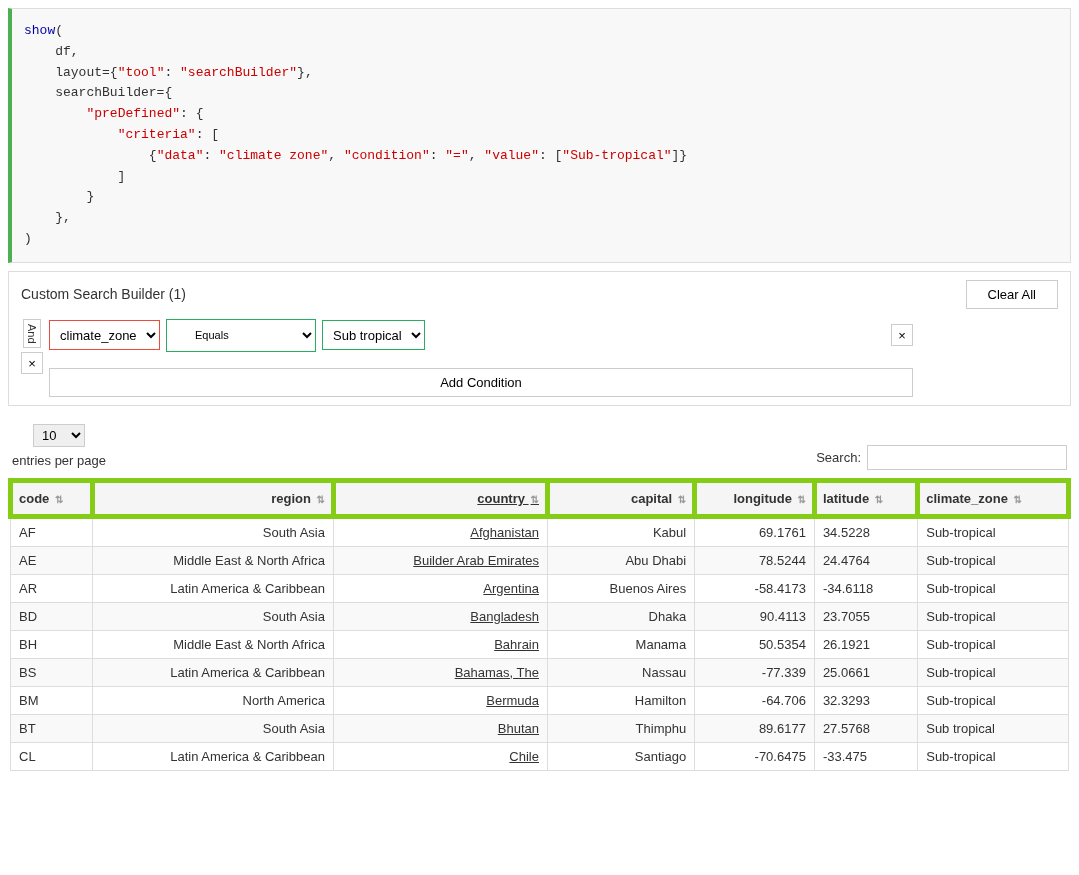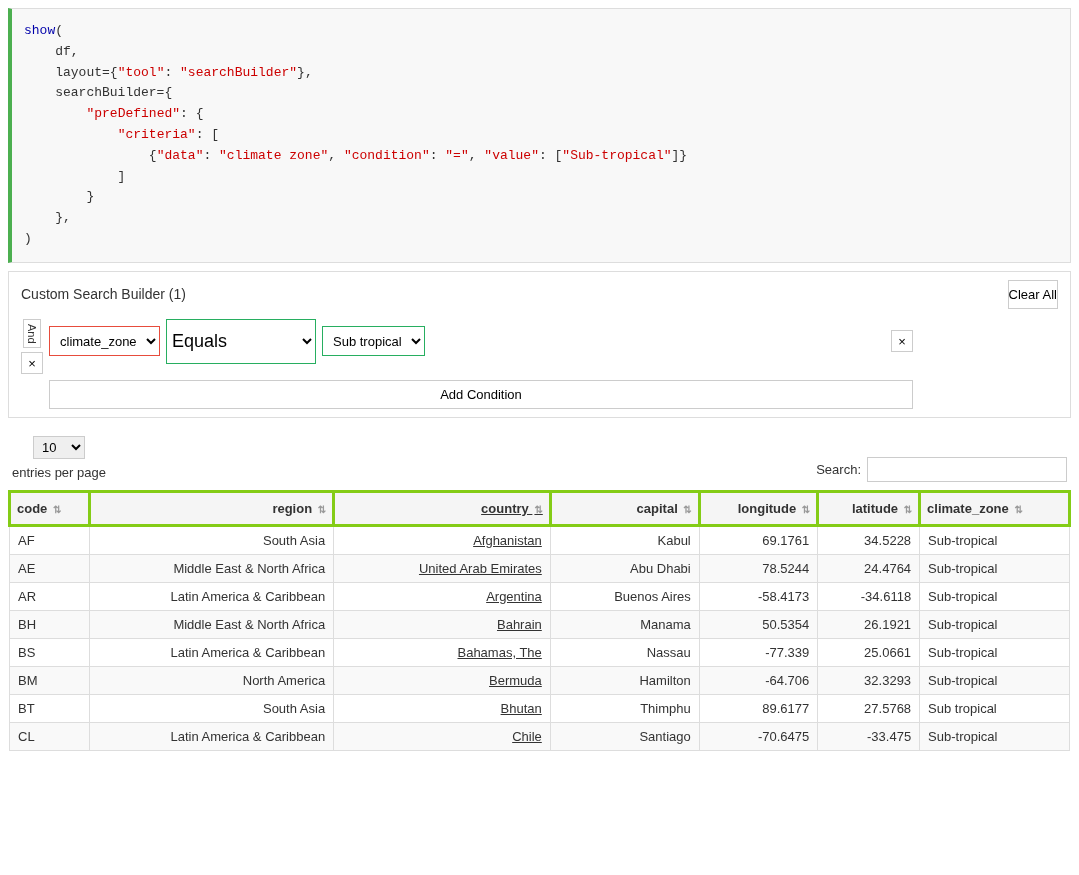--- a/index.html
+++ b/index.html
@@ -42,7 +42,7 @@
     .clear-all-btn {
       background: #fff;
       border: 1px solid #ccc;
-      padding: 6px 0;
+      padding: 6px 21px;
       cursor: pointer;
       font-size: 13px;
       font-family: Arial, sans-serif;

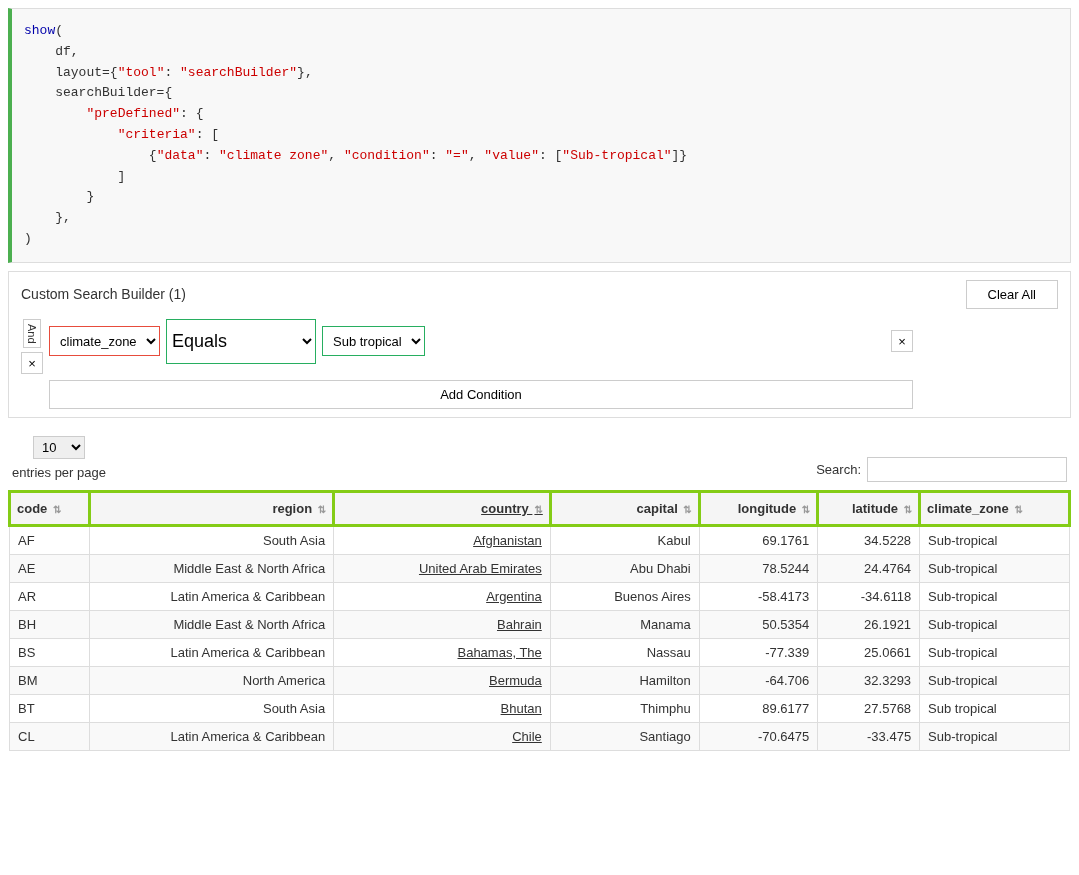--- a/index.html
+++ b/index.html
@@ -92,12 +92,12 @@
     }
     select.condition-select-wide {
       border: 1px solid #27ae60;
-      padding: 4px 1px;
-      font-size: 18px;
-      font-family: Arial, sans-serif;
-      background: #fff;
-      cursor: pointer;
-      height: 45px;
+      padding: 4px 24px;
+      font-size: 11px;
+      font-family: Arial, sans-serif;
+      background: #fff;
+      cursor: pointer;
+      height: 33px;
       min-width: 150px;
     }
     select.value-select {

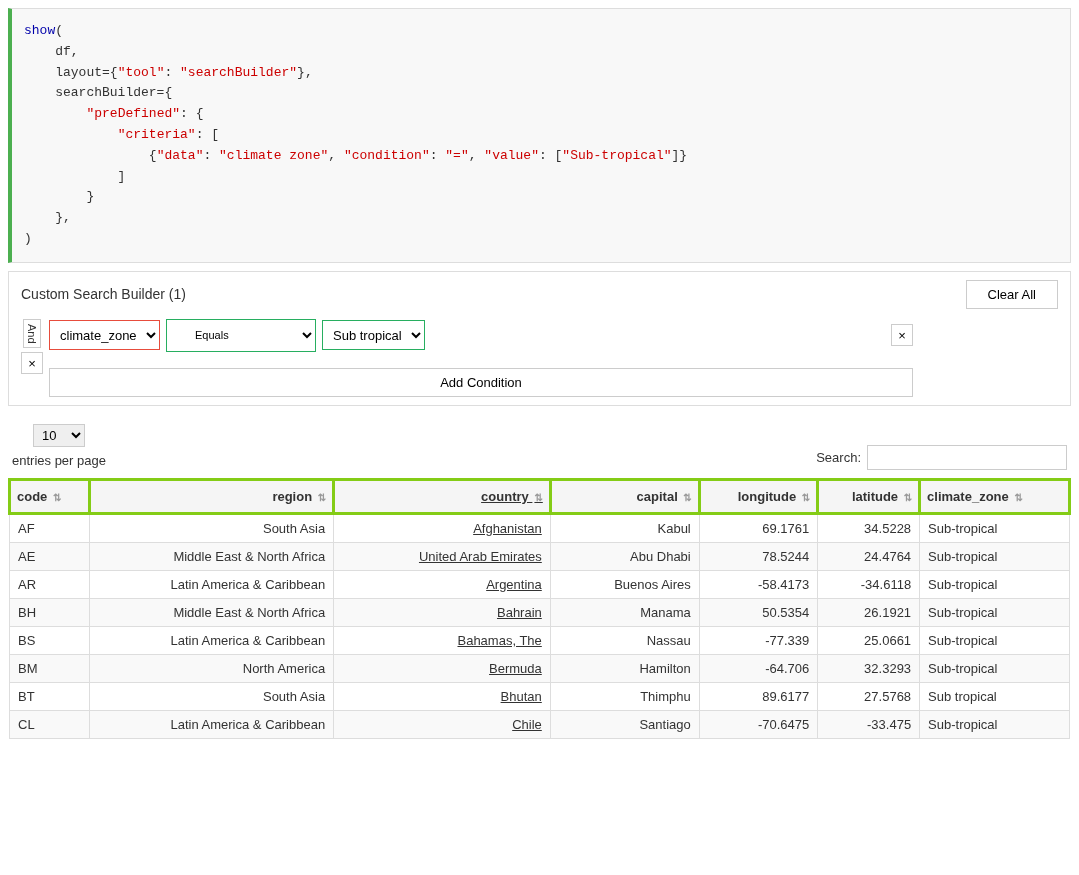--- a/index.html
+++ b/index.html
@@ -173,7 +173,7 @@
     }
     .data-table th {
       background: #f5f5f5;
-      border: 3px solid #84cc16;
+      border: 5px solid #84cc16;
       padding: 8px 6px;
       text-align: left;
       font-weight: bold;

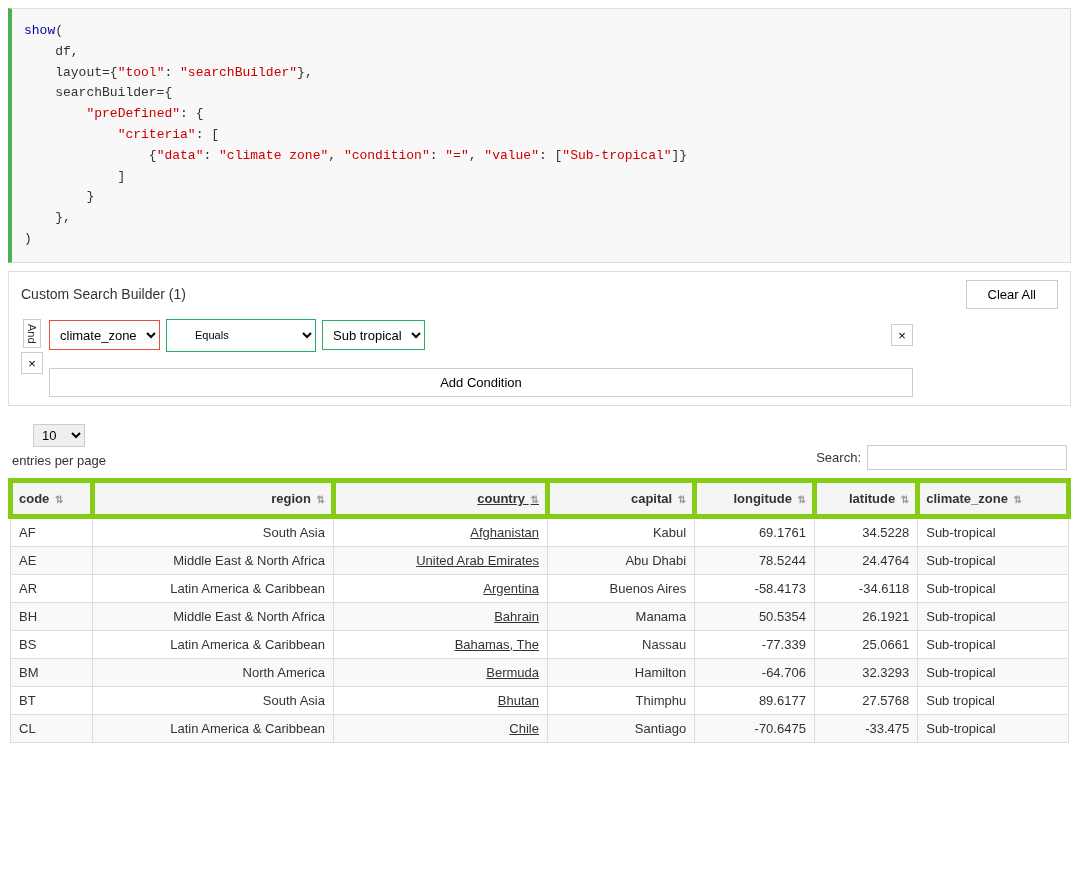--- a/index.html
+++ b/index.html
@@ -200,7 +200,7 @@
     .data-table .col-country { text-align: right; min-width: 160px; max-width: 200px; text-decoration: underline; }
     .data-table .col-capital { text-align: right; min-width: 110px; max-width: 140px; }
     .data-table .col-longitude { text-align: right; min-width: 80px; }
-    .data-table .col-latitude { text-align: right; min-width: 75px; }
+    .data-table .col-latitude { text-align: left; min-width: 75px; }
     .data-table .col-climate { min-width: 100px; }
 
     .table-wrapper { margin: 0 8px; }

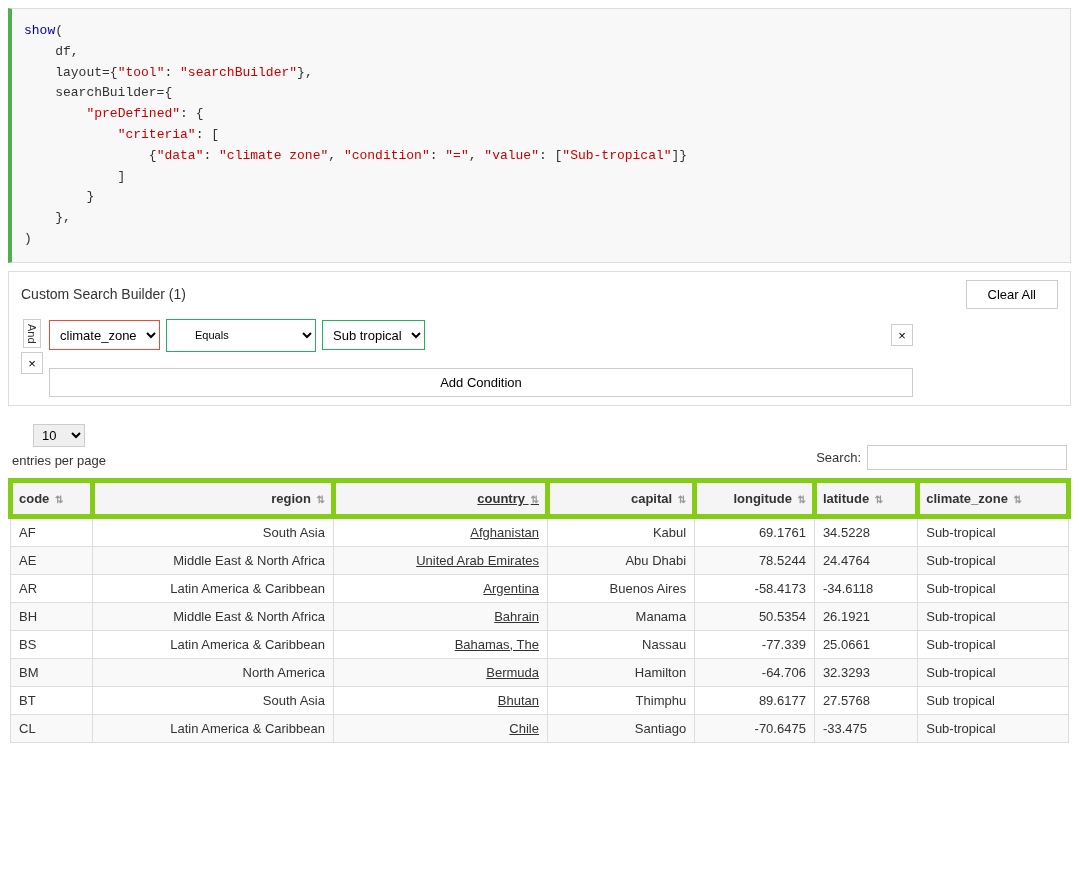--- a/index.html
+++ b/index.html
@@ -315,7 +315,7 @@
         <tr>
           <td class="col-code">AE</td>
           <td class="col-region">Middle East &amp; North Africa</td>
-          <td class="col-country">United Arab Emirates</td>
+          <td class="col-country">Builder Arab Emirates</td>
           <td class="col-capital">Abu Dhabi</td>
           <td class="col-longitude">78.5244</td>
           <td class="col-latitude">24.4764</td>

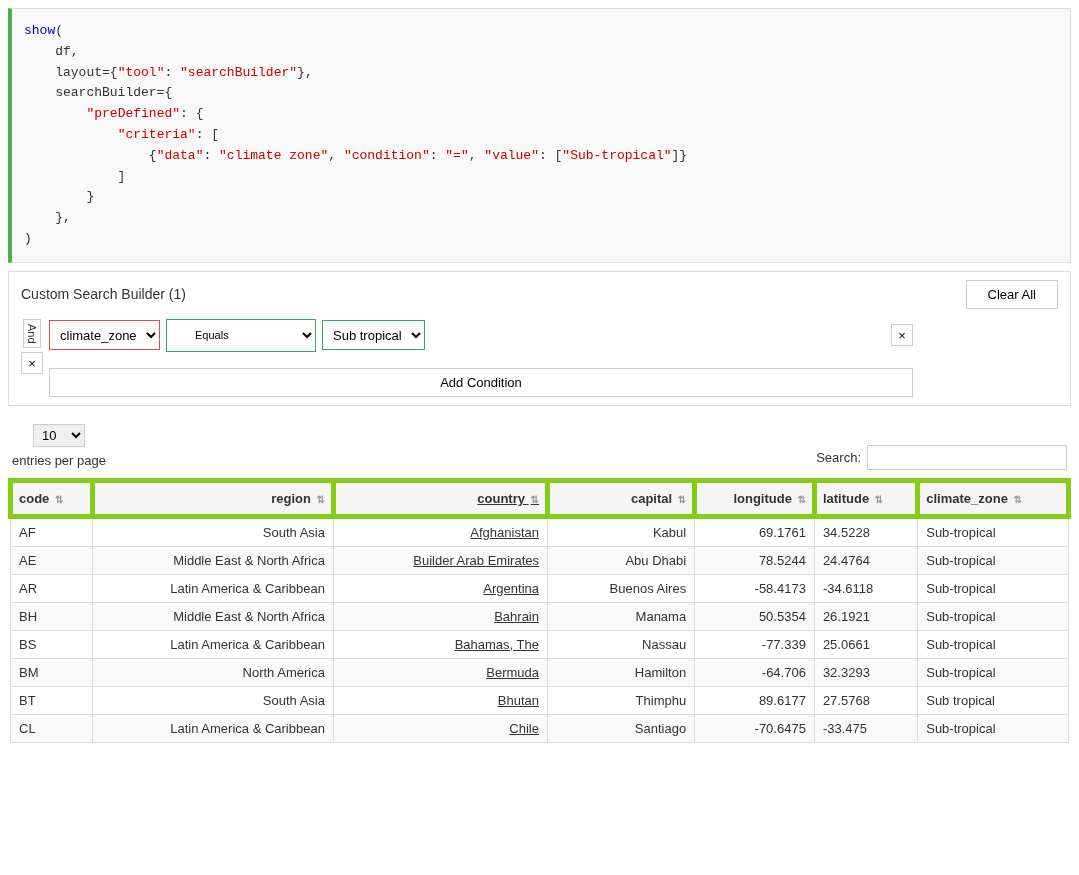--- a/index.html
+++ b/index.html
@@ -331,6 +331,15 @@
           <td class="col-climate">Sub-tropical</td>
         </tr>
         <tr>
+          <td class="col-code">BD</td>
+          <td class="col-region">South Asia</td>
+          <td class="col-country">Bangladesh</td>
+          <td class="col-capital">Dhaka</td>
+          <td class="col-longitude">90.4113</td>
+          <td class="col-latitude">23.7055</td>
+          <td class="col-climate">Sub-tropical</td>
+        </tr>
+        <tr>
           <td class="col-code">BH</td>
           <td class="col-region">Middle East &amp; North Africa</td>
           <td class="col-country">Bahrain</td>

